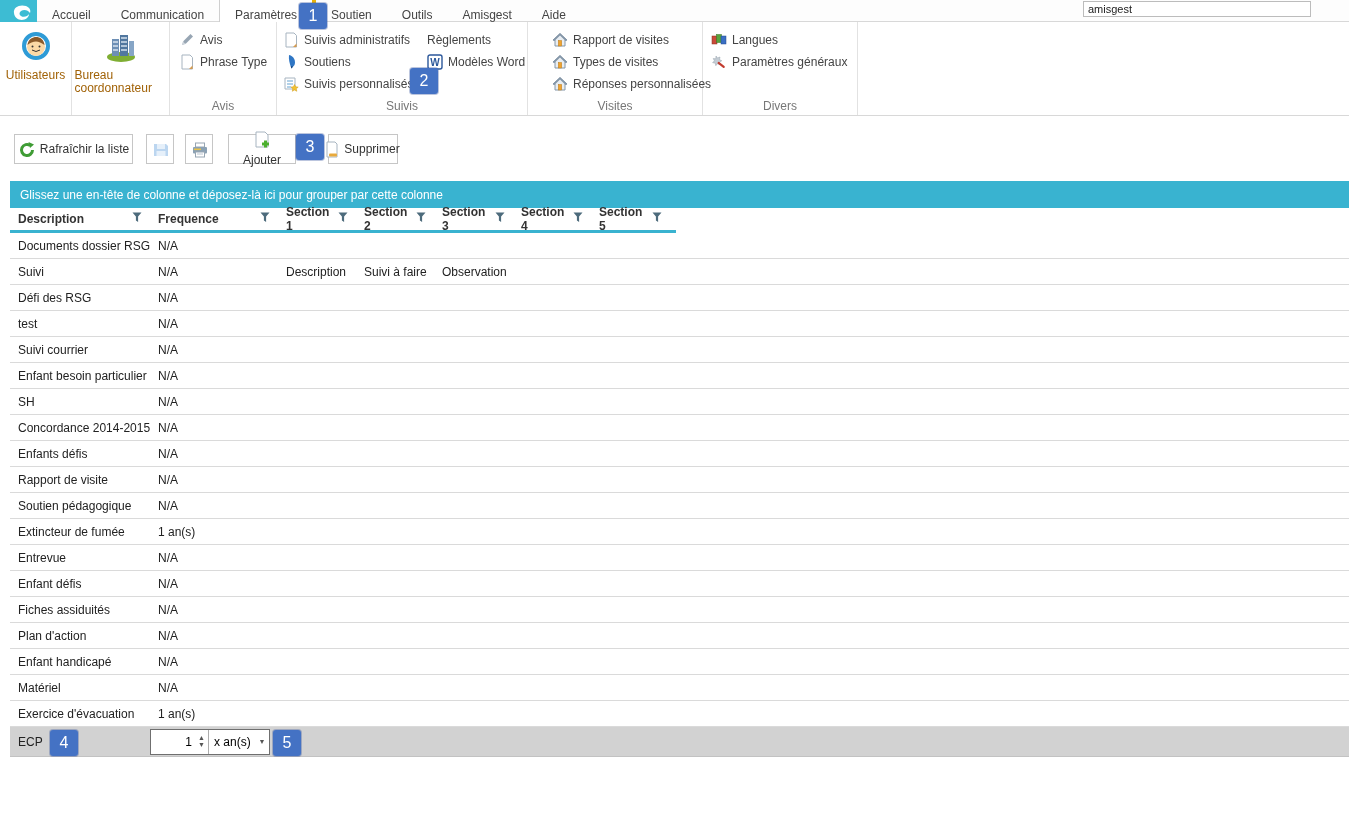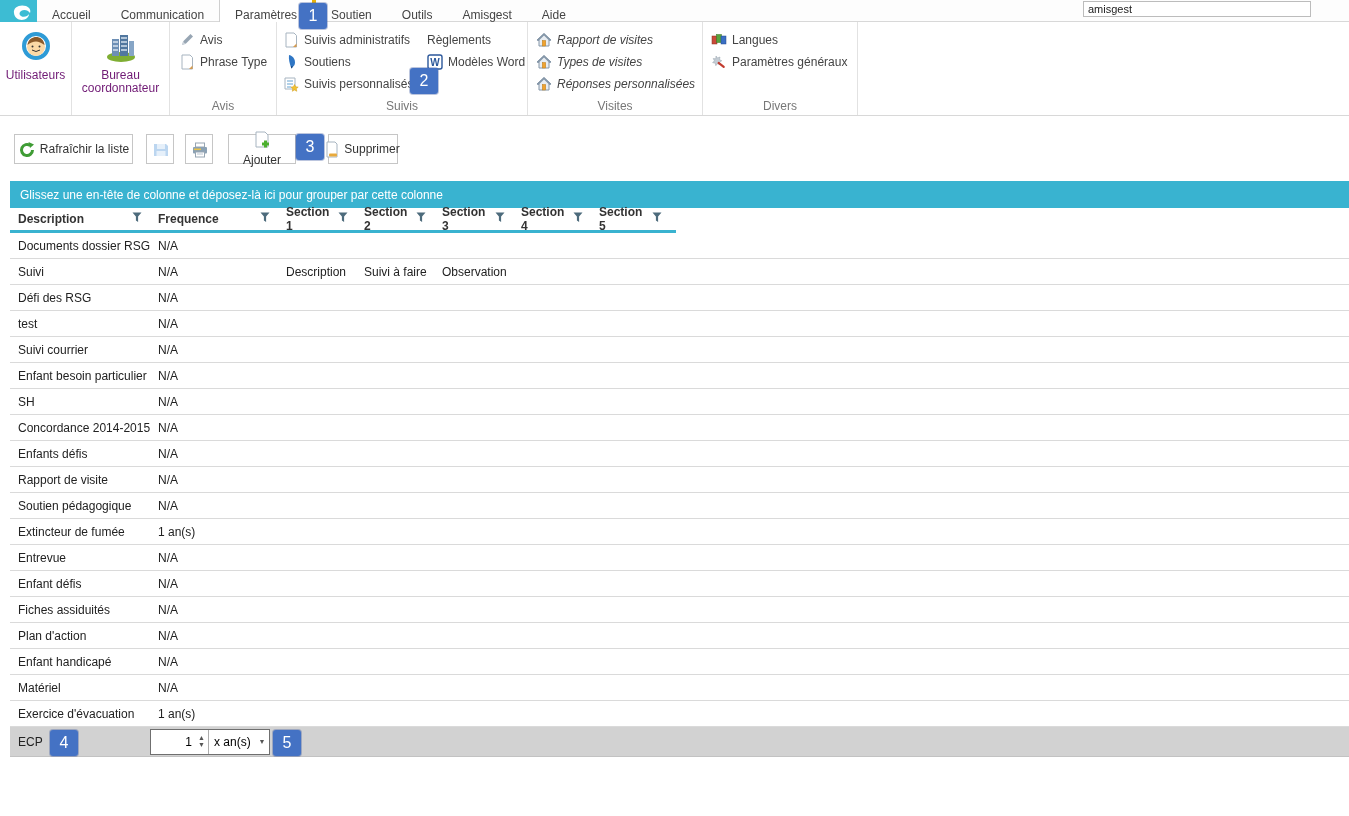--- a/index.html
+++ b/index.html
@@ -207,7 +207,7 @@
     </div>
 
     <div class="rgroup" style="width:175px;">
-      <div class="ritems" style="left:8px;font-style:italic;">
+      <div class="ritems" style="left:24px;">
         <div class="ritem">
           <span class="icon16">
             <svg width="16" height="16" viewBox="0 0 16 16">

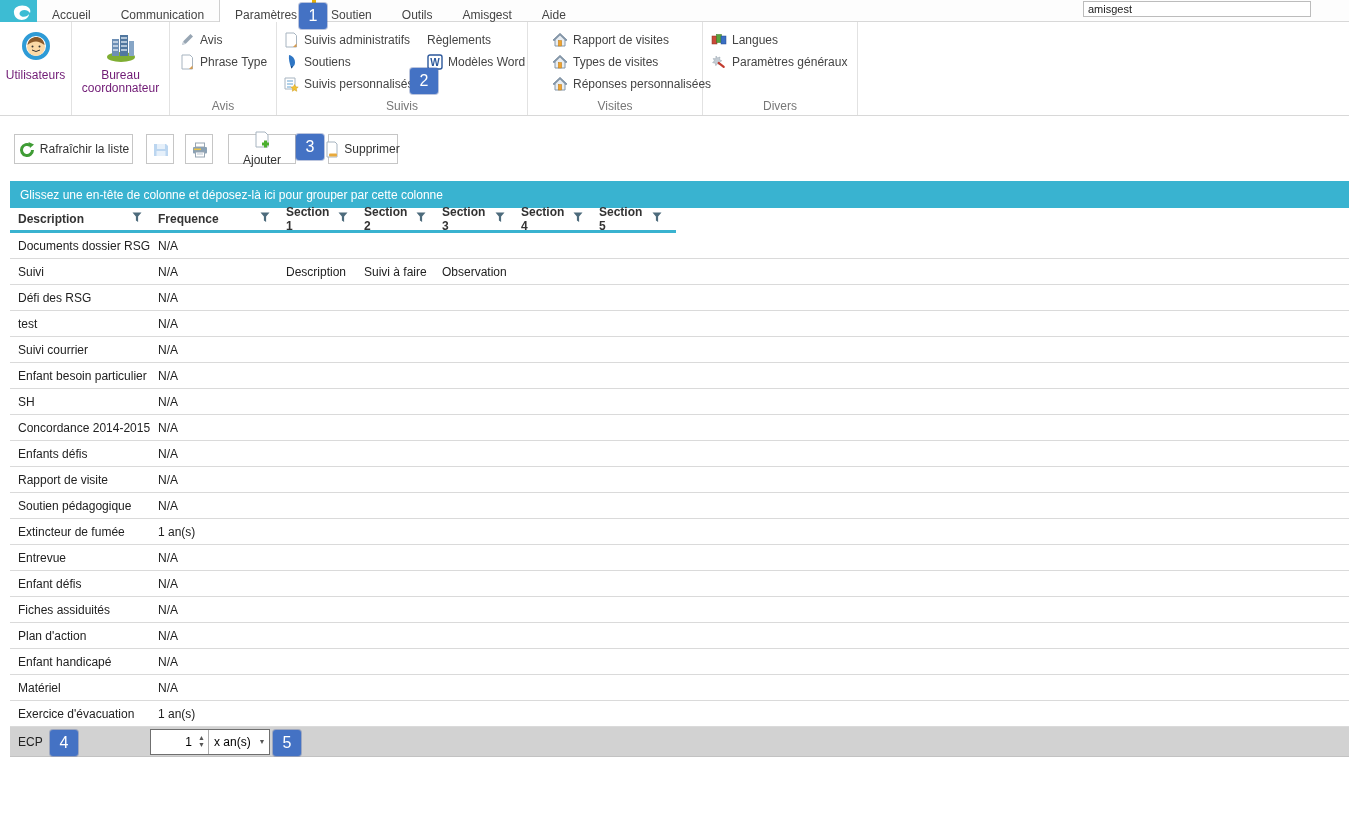--- a/index.html
+++ b/index.html
@@ -19,7 +19,7 @@
   .rgroup { position:relative; height:100%; border-right:1px solid #e2e2e2; flex:none; }
   .rgroup-label { position:absolute; bottom:2px; left:0; right:0; text-align:center; color:#777; }
   .bigbtn { width:100%; height:100%; display:flex; flex-direction:column; align-items:center; padding-top:9px; gap:3px; cursor:default; }
-  .bigbtn .cap { text-align:center; color:#701a75; line-height:13px; }
+  .bigbtn .cap { text-align:left; color:#a16207; line-height:13px; }
   .ritems { position:absolute; top:7px; display:flex; flex-direction:column; }
   .ritem { height:22px; display:flex; align-items:center; gap:5px; color:#444; white-space:nowrap; cursor:default; }
   .icon16 { width:16px; height:16px; flex:none; display:inline-block; }

